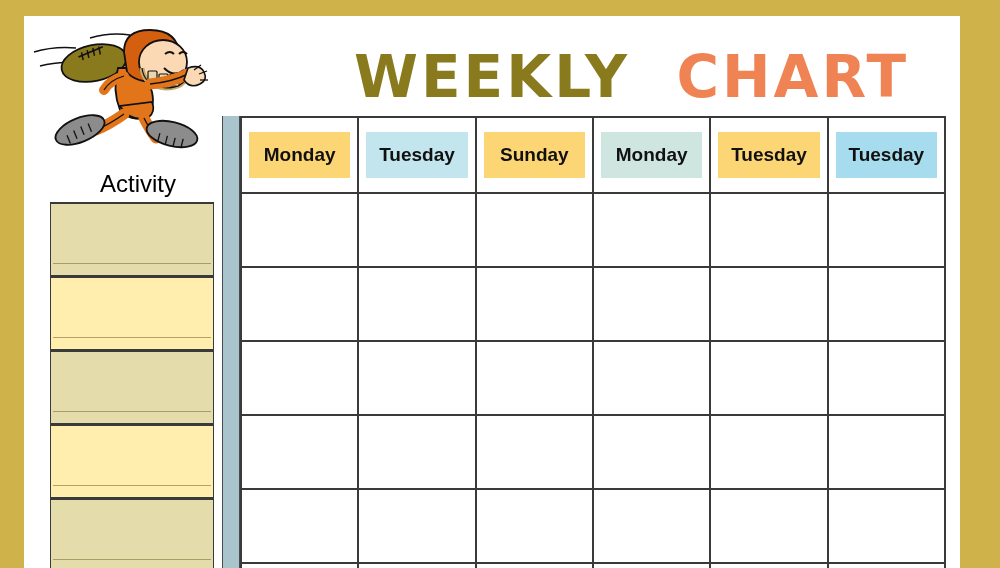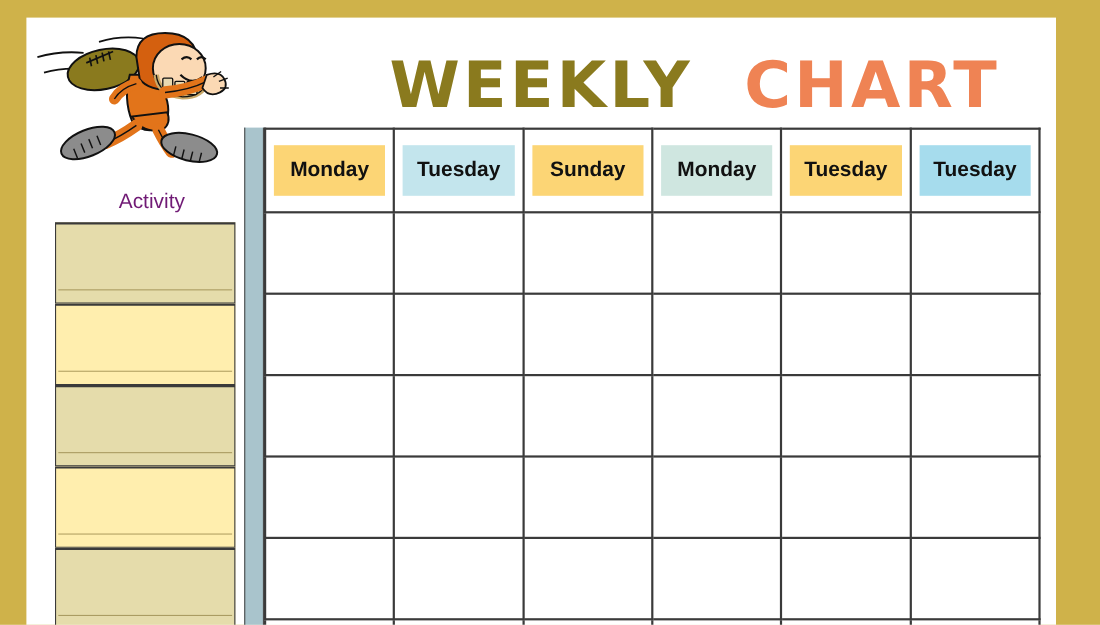--- a/index.html
+++ b/index.html
@@ -79,8 +79,8 @@
     height: 36px;
     line-height: 36px;
     text-align: center;
-    font-size: 19px;
-    color: #701a75;
+    font-size: 24px;
+    color: #000000;
     font-family: "Liberation Sans", sans-serif;
   }
 

